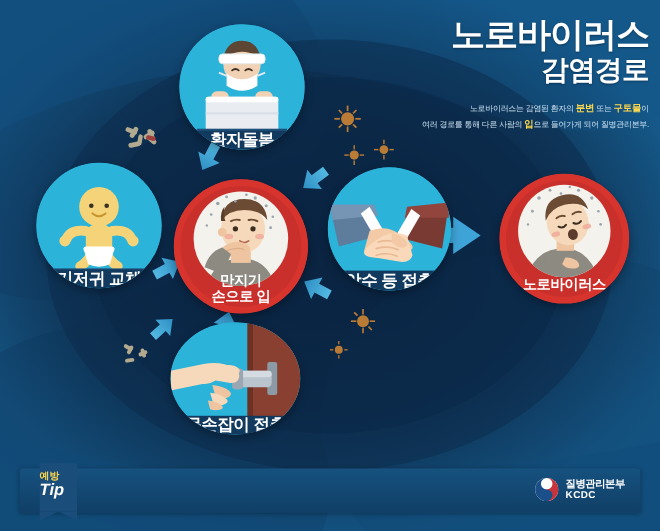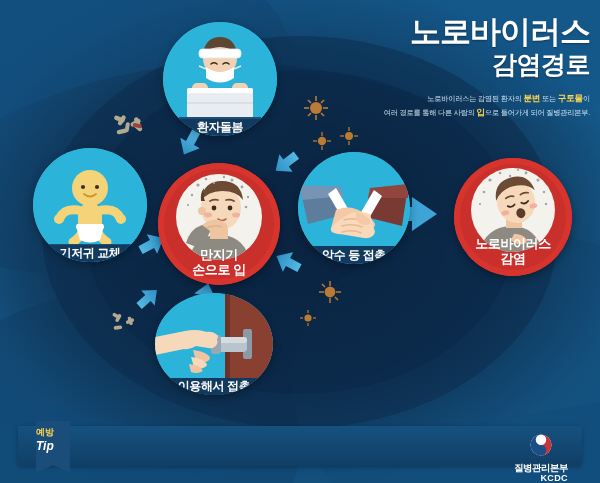--- a/index.html
+++ b/index.html
@@ -76,7 +76,7 @@
   }
   .node.blue .caption{
     background:#123a5e;
-    font-size:12px;line-height:17px;height:17px;
+    font-size:15px;line-height:17px;height:17px;
   }
   .node.red .caption{
     background:transparent;color:#ffffff;

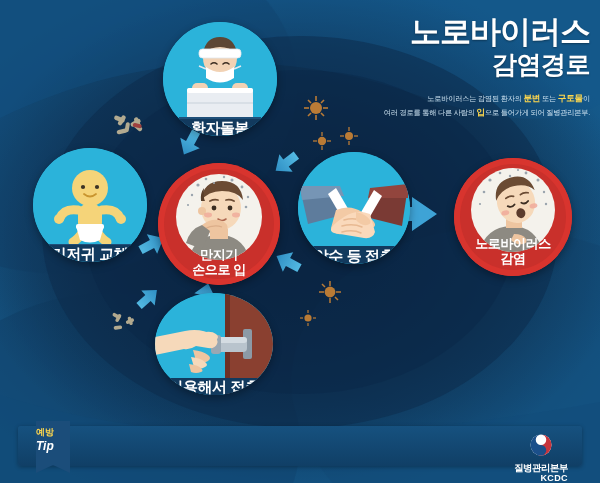--- a/index.html
+++ b/index.html
@@ -503,7 +503,6 @@
     </div>
     <div class="caption" style="bottom:10px;">
       <div>노로바이러스</div>
-      <div>감염</div>
     </div>
   </div>
 

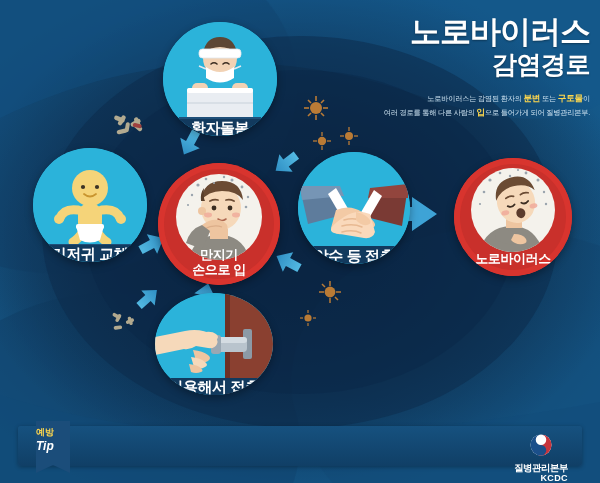--- a/index.html
+++ b/index.html
@@ -388,7 +388,7 @@
         <rect x="4" y="86" width="110" height="16" fill="#123a5e"></rect>
       </svg>
     </div>
-    <div class="caption">이용해서 접촉</div>
+    <div class="caption">문손잡이 접촉</div>
   </div>
 
   <div class="node red" id="node-touch">

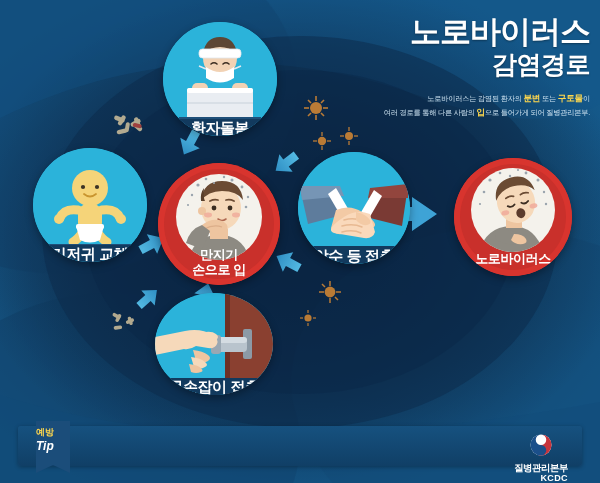--- a/index.html
+++ b/index.html
@@ -107,7 +107,7 @@
     border-bottom:8px solid transparent;
   }
   .tip-badge .t1{color:#ffd84d;font-size:9px;font-weight:bold;line-height:13px;padding-top:5px;}
-  .tip-badge .t2{color:#ffffff;font-size:12px;font-weight:bold;line-height:14px;font-style:italic;}
+  .tip-badge .t2{color:#ffffff;font-size:15px;font-weight:bold;line-height:14px;font-style:italic;}
   .tip-lines{
     position:absolute;left:66px;top:8px;right:140px;
     color:#e8f2fa;font-size:8.6px;line-height:12.6px;letter-spacing:-.2px;

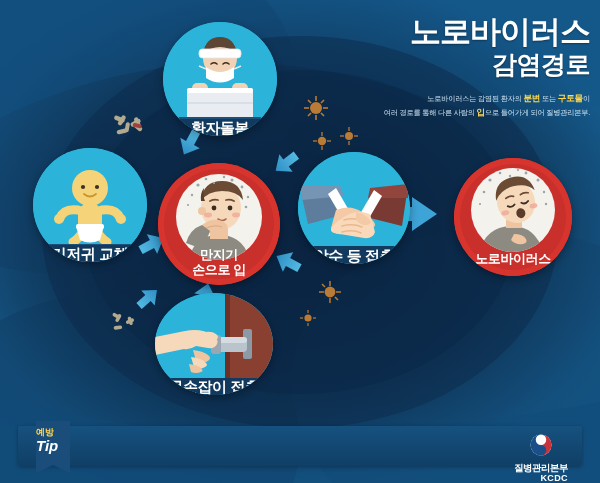--- a/index.html
+++ b/index.html
@@ -114,7 +114,7 @@
   }
   .logo{
     position:absolute;right:14px;top:8px;
-    display:flex;align-items:center;gap:6px;flex-direction:column;
+    display:flex;align-items:center;gap:6px;
   }
   .logo-text .kr{color:#ffffff;font-size:9.4px;font-weight:bold;line-height:11px;letter-spacing:-.4px;}
   .logo-text .en{color:#ffffff;font-size:9px;font-weight:bold;line-height:11px;letter-spacing:.4px;text-align:right;}

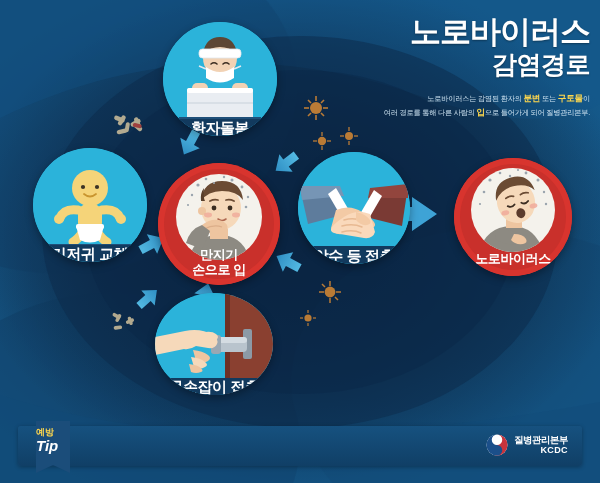--- a/index.html
+++ b/index.html
@@ -117,7 +117,7 @@
     display:flex;align-items:center;gap:6px;
   }
   .logo-text .kr{color:#ffffff;font-size:9.4px;font-weight:bold;line-height:11px;letter-spacing:-.4px;}
-  .logo-text .en{color:#ffffff;font-size:9px;font-weight:bold;line-height:11px;letter-spacing:.4px;text-align:right;}
+  .logo-text .en{color:#ffffff;font-size:9px;font-weight:bold;line-height:11px;letter-spacing:.4px;}
 </style>
 </head>
 <body>

